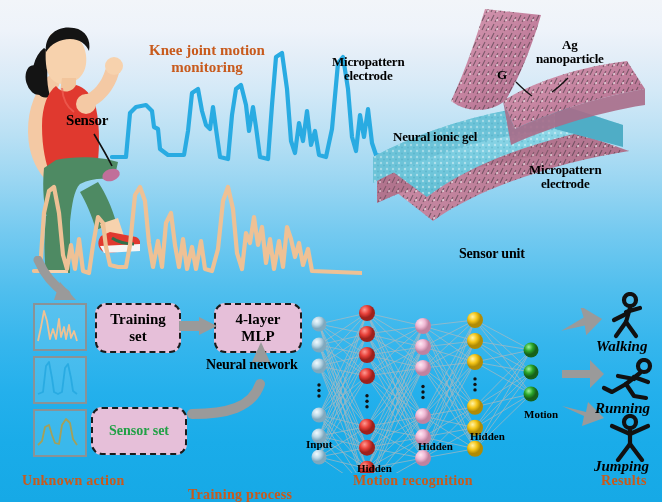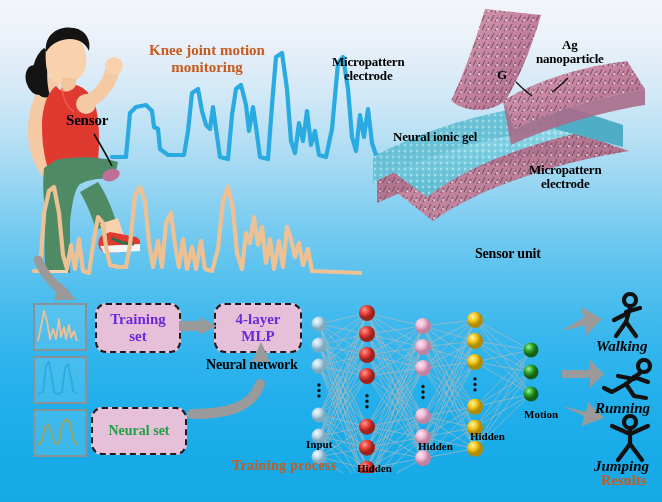--- a/index.html
+++ b/index.html
@@ -159,7 +159,7 @@
   <div class="lbl" style="left:393px;top:130px;font-size:13px;">Neural ionic gel</div>
   <div class="lbl" style="left:529px;top:163px;font-size:13px;text-align:center;">Micropattern
 electrode</div>
-  <div class="lbl" style="left:459px;top:246px;font-size:14px;margin-left:16px;">Sensor unit</div>
+  <div class="lbl" style="left:459px;top:246px;font-size:14px;">Sensor unit</div>
 
   <svg width="120" height="50" style="position:absolute;left:490px;top:60px;">
     <path d="M26 22 C32 28 36 32 42 36" stroke="#111" stroke-width="1.3" fill="none"></path>

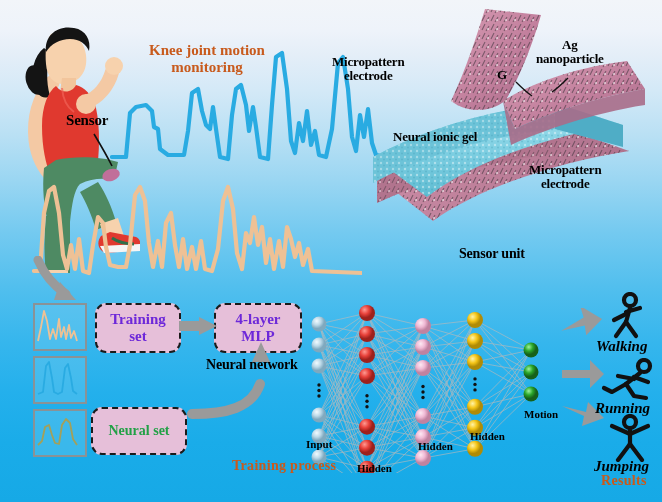--- a/index.html
+++ b/index.html
@@ -24,7 +24,7 @@
     position:absolute;background:#e6bfd9;border:2.2px dashed #1a1a1a;
     border-radius:11px;display:flex;align-items:center;justify-content:center;
     text-align:center;font-weight:bold;font-family:"Liberation Serif",serif;
-    line-height:1.12;white-space:pre-line;color:#6d28d9;
+    line-height:1.12;white-space:pre-line;color:#000000;
   }
   .thumb{position:absolute;border:2.5px solid #8a9296;background:rgba(120,205,240,.35);}
   .netlbl{position:absolute;color:#000;font-weight:bold;font-size:11px;

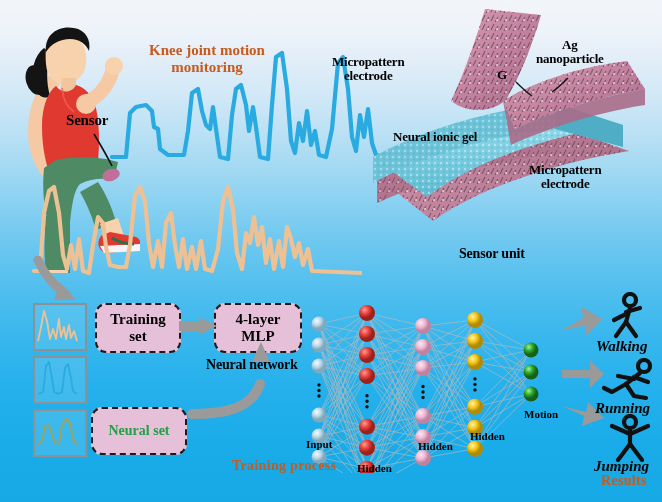--- a/index.html
+++ b/index.html
@@ -189,7 +189,7 @@
 
   <div class="pinkbox" style="left:95px;top:303px;width:82px;height:46px;font-size:15px;">Training
 set</div>
-  <div class="pinkbox" style="left:91px;top:407px;width:92px;height:44px;font-size:14px;color:#22a046;">Neural set</div>
+  <div class="pinkbox" style="left:91px;top:407px;width:92px;height:44px;font-size:14px;color:#22a046;">Sensor set</div>
   <div class="pinkbox" style="left:214px;top:303px;width:84px;height:46px;font-size:15px;">4-layer
 MLP</div>
 

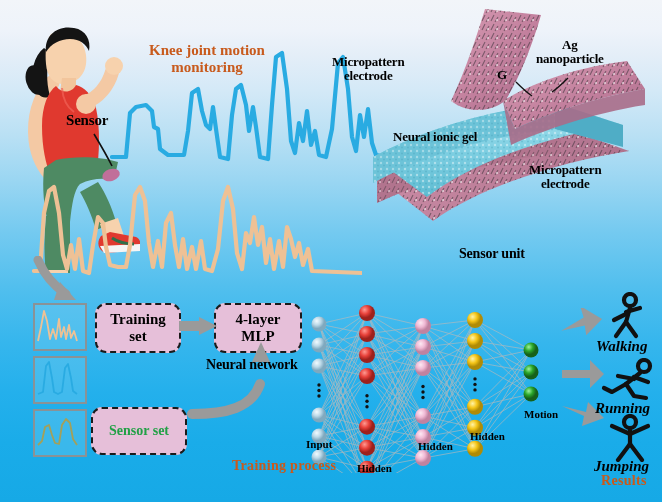--- a/index.html
+++ b/index.html
@@ -477,6 +477,7 @@
   </svg>
   <div class="reslbl" style="left:594px;top:458px;">Jumping</div>
 
+  <div class="bottom-lbl" style="left:22px;top:473px;">Unknown action</div>
   <div class="bottom-lbl" style="left:188px;top:458px;margin-left:44px;">Training process</div>
   <div class="bottom-lbl" style="left:601px;top:473px;">Results</div>
 

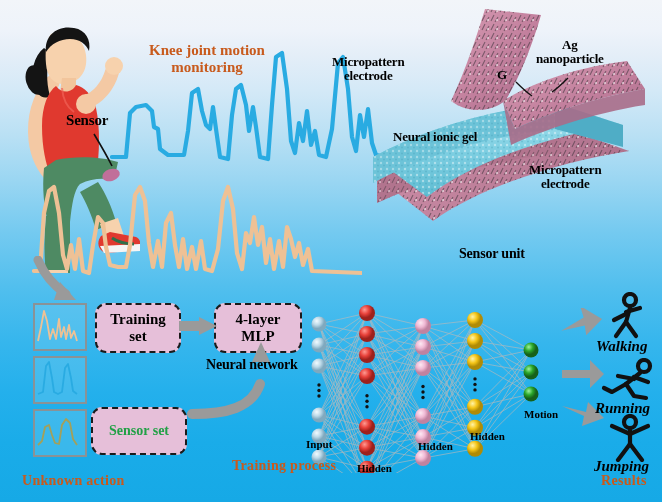--- a/index.html
+++ b/index.html
@@ -479,6 +479,7 @@
 
   <div class="bottom-lbl" style="left:22px;top:473px;">Unknown action</div>
   <div class="bottom-lbl" style="left:188px;top:458px;margin-left:44px;">Training process</div>
+  <div class="bottom-lbl" style="left:353px;top:473px;">Motion recognition</div>
   <div class="bottom-lbl" style="left:601px;top:473px;">Results</div>
 
 </div>

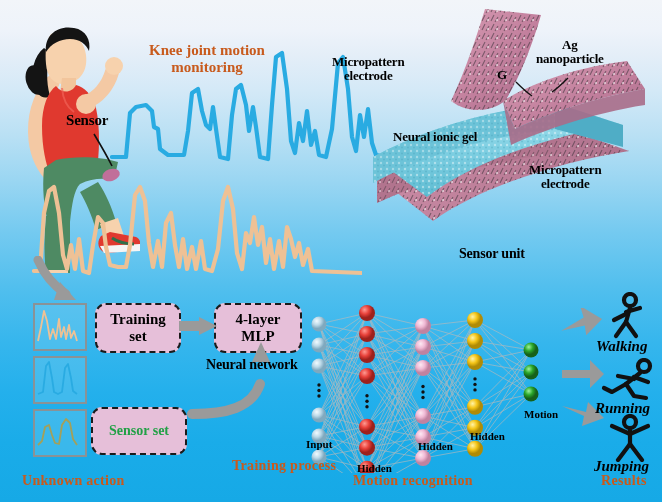--- a/index.html
+++ b/index.html
@@ -478,7 +478,7 @@
   <div class="reslbl" style="left:594px;top:458px;">Jumping</div>
 
   <div class="bottom-lbl" style="left:22px;top:473px;">Unknown action</div>
-  <div class="bottom-lbl" style="left:188px;top:458px;margin-left:44px;">Training process</div>
+  <div class="bottom-lbl" style="left:188px;top:487px;">Training process</div>
   <div class="bottom-lbl" style="left:353px;top:473px;">Motion recognition</div>
   <div class="bottom-lbl" style="left:601px;top:473px;">Results</div>
 

